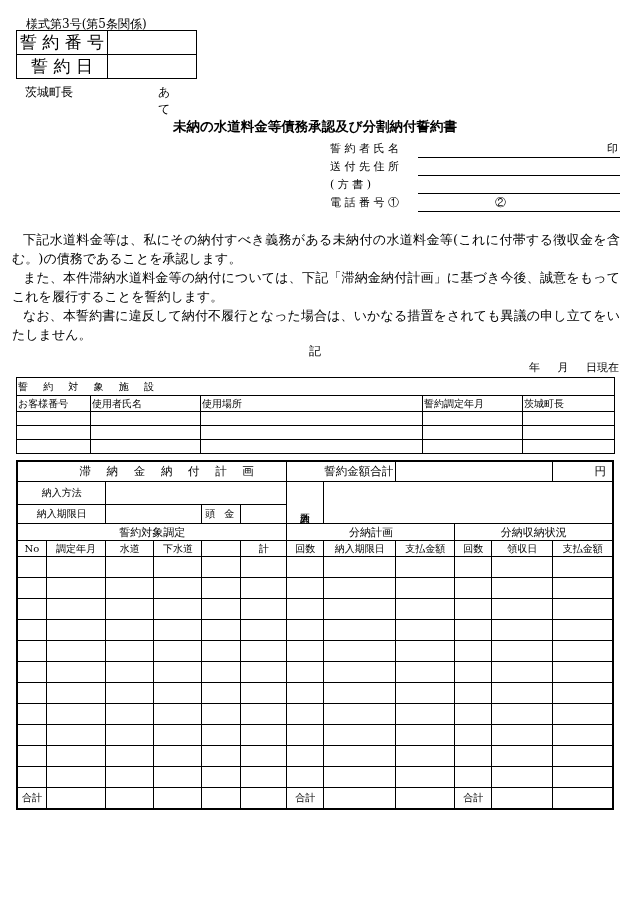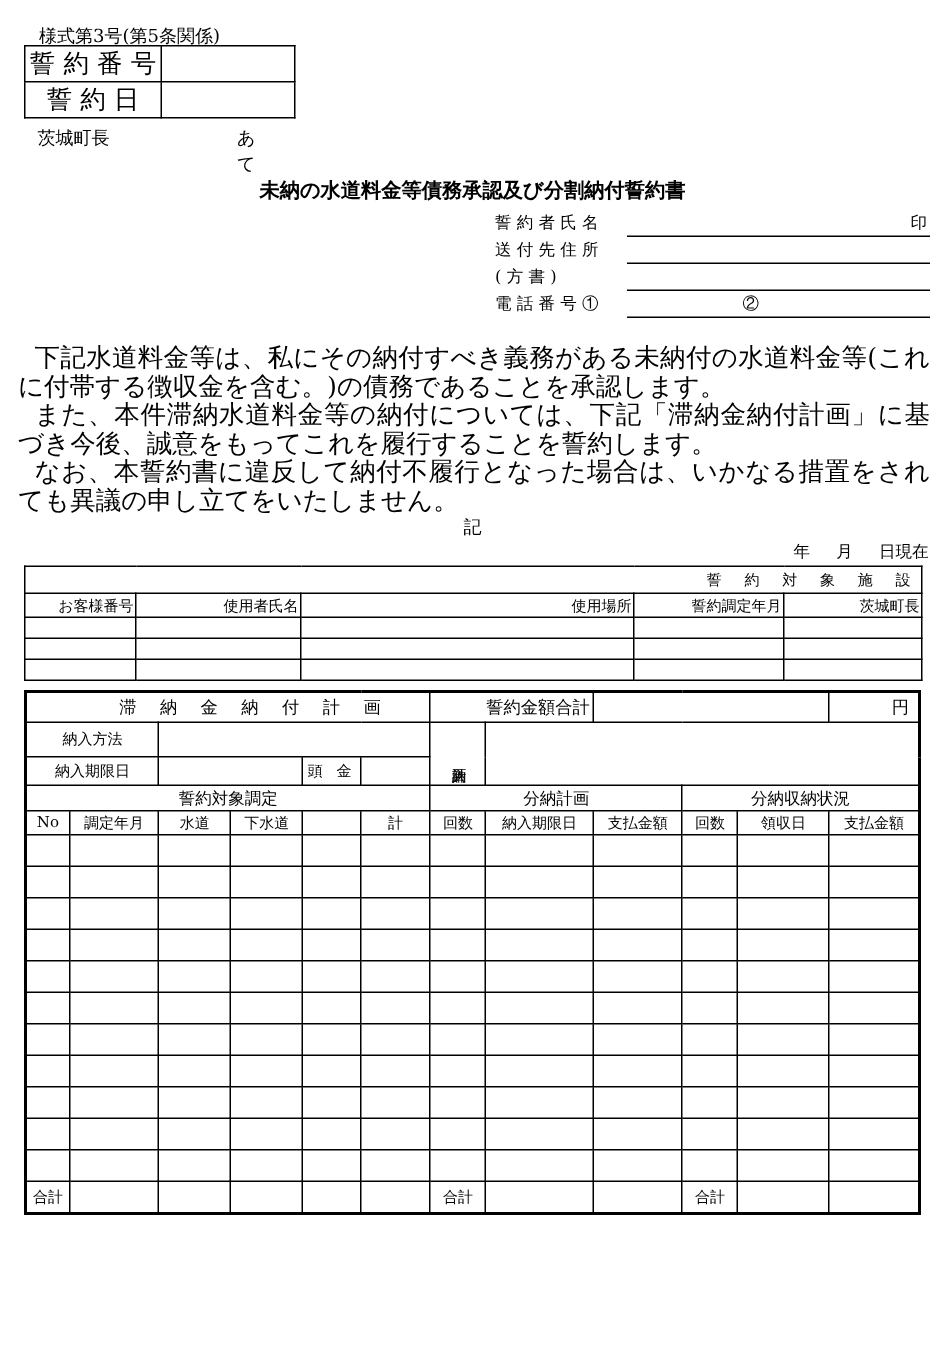--- a/index.html
+++ b/index.html
@@ -115,7 +115,7 @@
   .body-text {
     left: 12px; top: 230px;
     width: 608px;
-    font-size: 17px;
+    font-size: 13px;
     line-height: 19px;
     text-align: justify;
   }

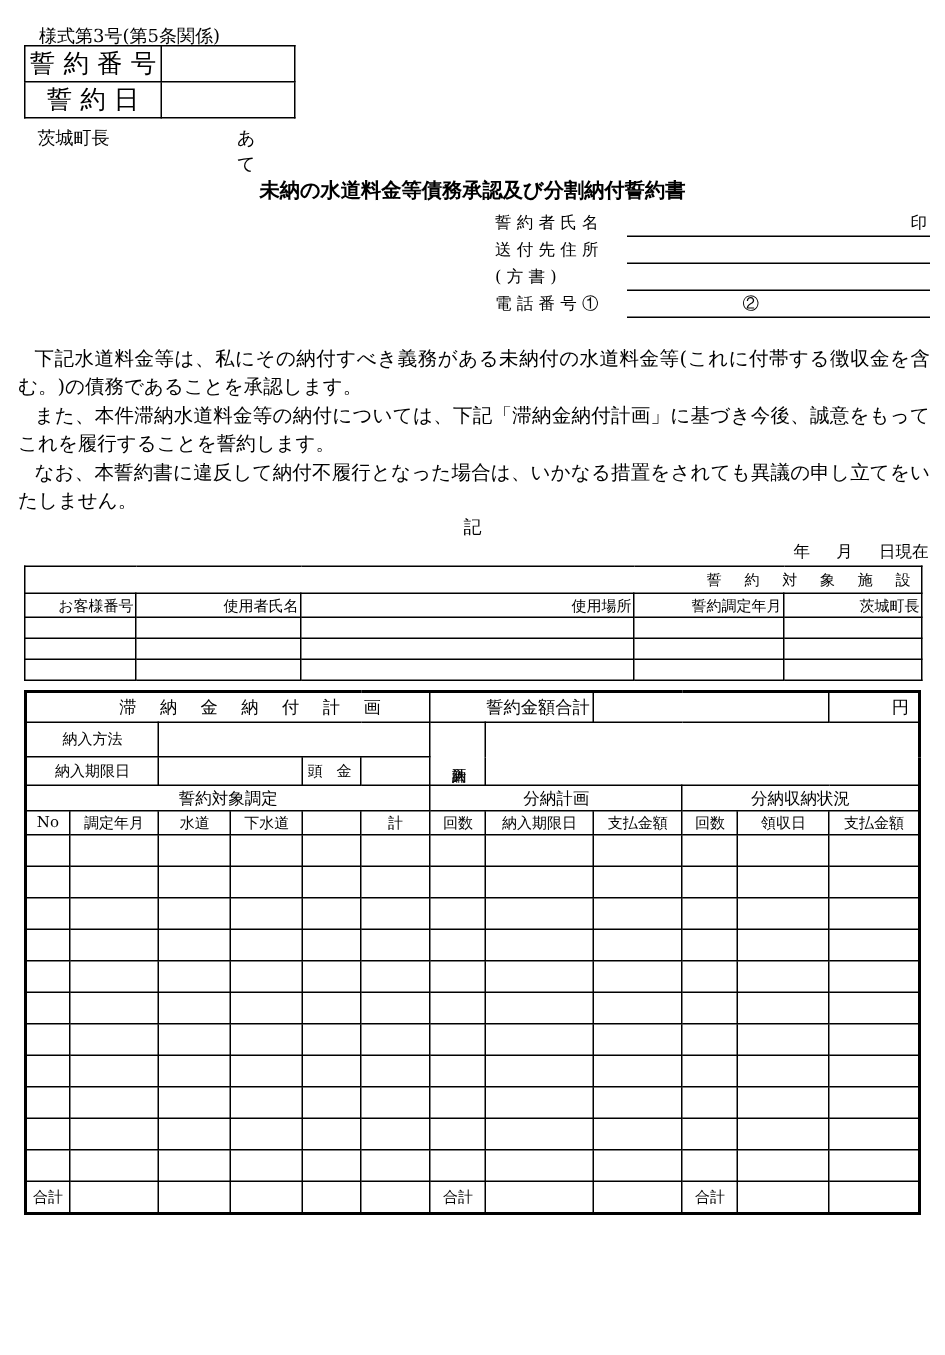--- a/index.html
+++ b/index.html
@@ -151,7 +151,7 @@
     font-weight: normal;
     font-size: 10px;
     padding: 0 1px;
-    text-align: right;
+    text-align: left;
     vertical-align: middle;
   }
 

